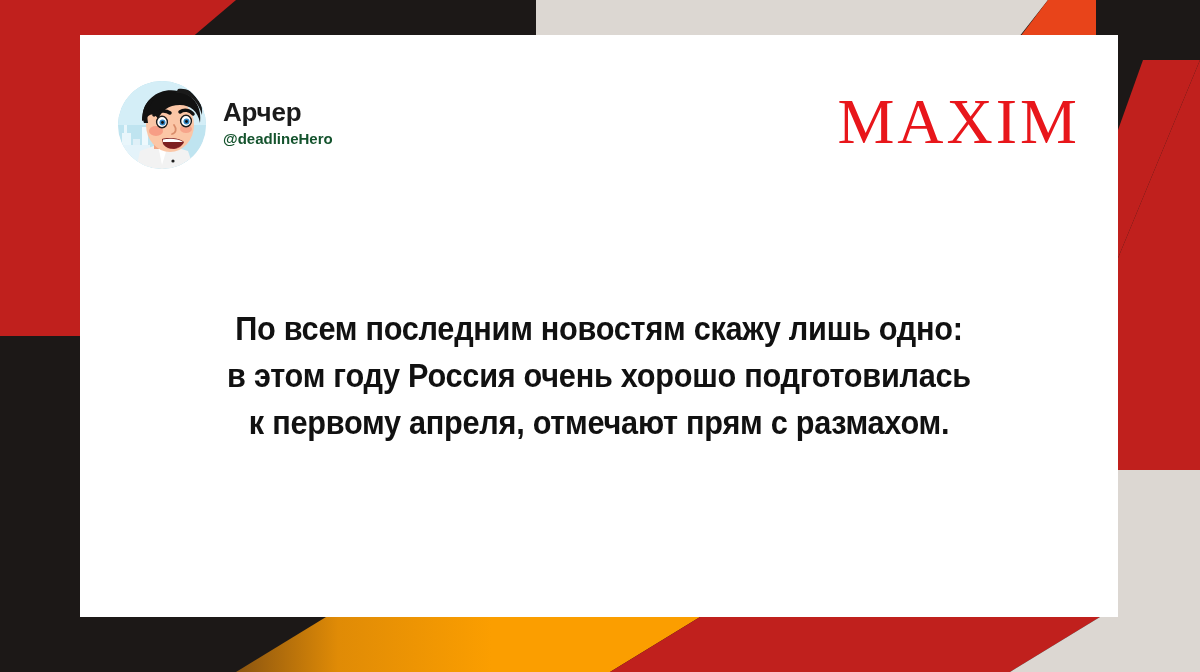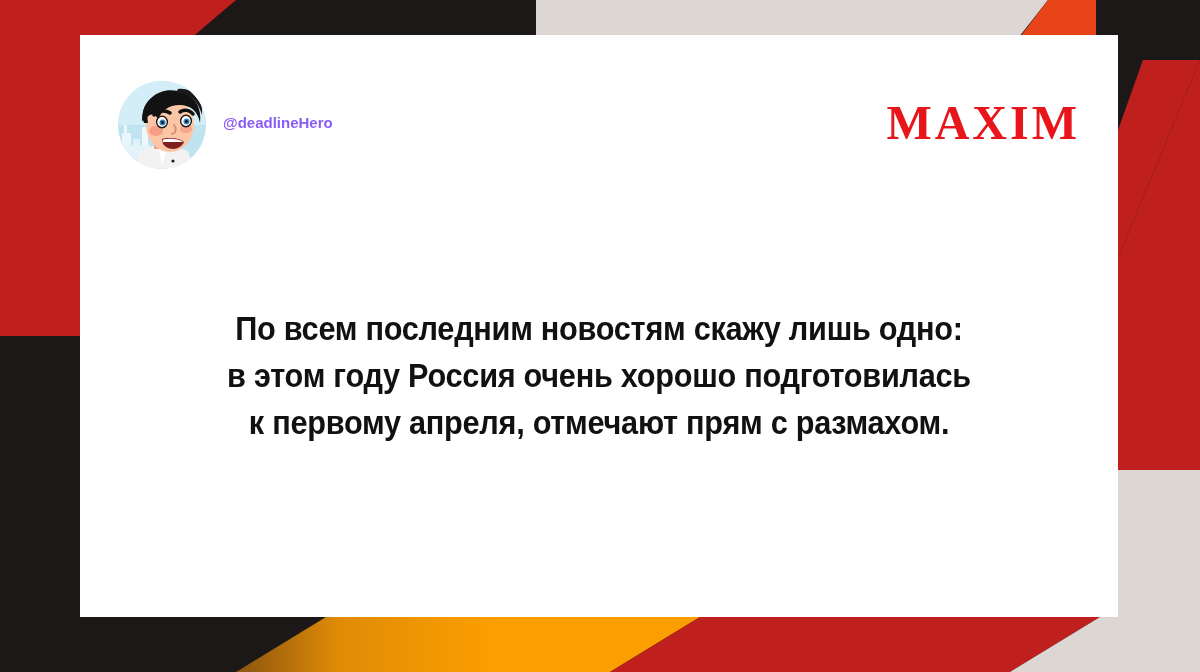--- a/index.html
+++ b/index.html
@@ -218,6 +218,7 @@
         </div>
 
         <div class="profile-text">
+          <div class="display-name">Арчер</div>
           <div class="handle">@deadlineHero</div>
         </div>
       </div>

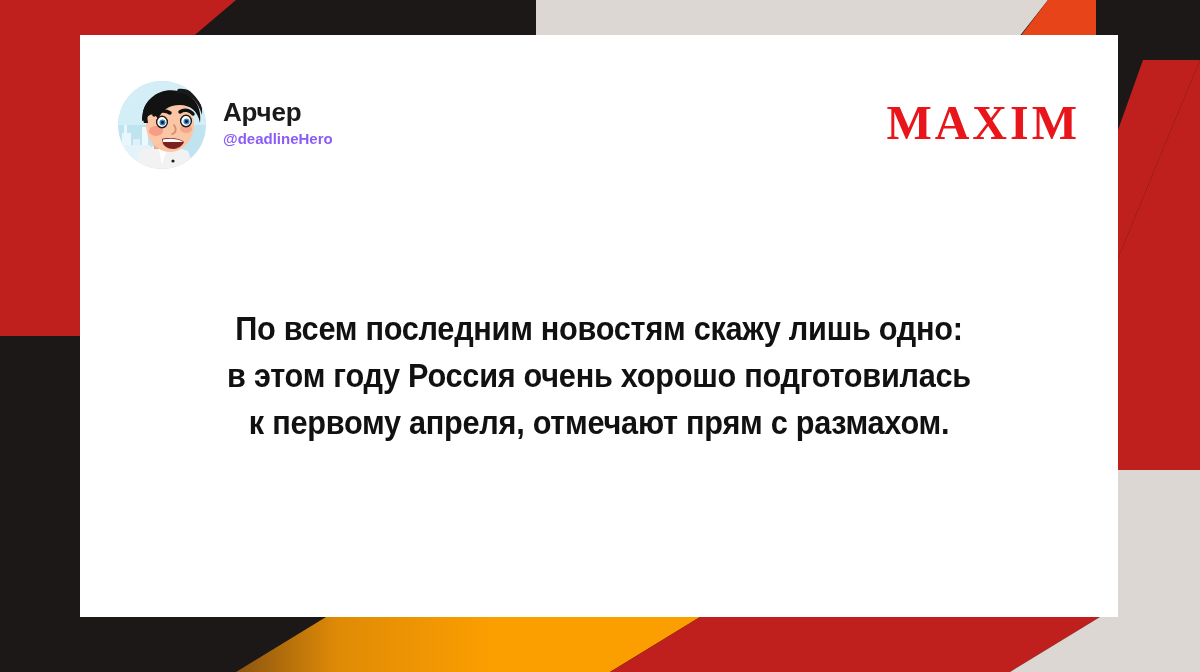--- a/index.html
+++ b/index.html
@@ -79,7 +79,7 @@
   .handle {
     font-size: 15px;
     font-weight: 700;
-    color: #8b5cf6;
+    color: #14532d;
     line-height: 1.2;
   }
 

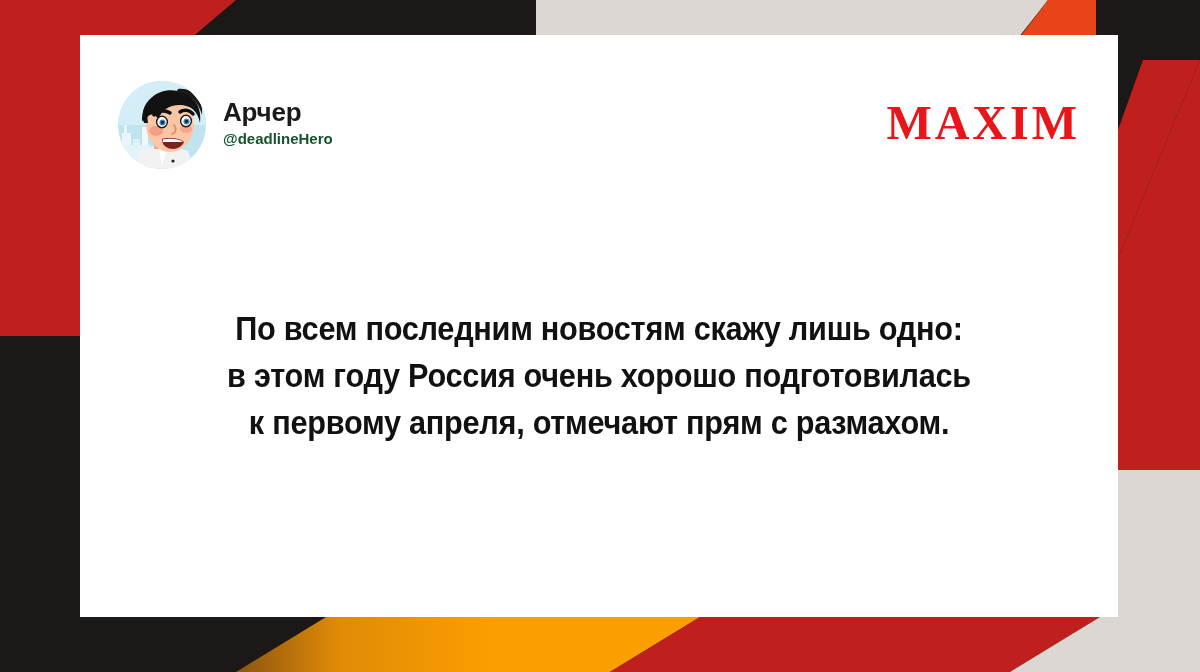--- a/index.html
+++ b/index.html
@@ -86,10 +86,10 @@
   .brand-logo {
     position: absolute;
     right: 38px;
-    top: 64px;
+    top: 55px;
     font-family: "Liberation Serif", serif;
-    font-size: 48px;
-    font-weight: 700;
+    font-size: 64px;
+    font-weight: 400;
     color: #e8161b;
     letter-spacing: 3px;
     line-height: 1;

